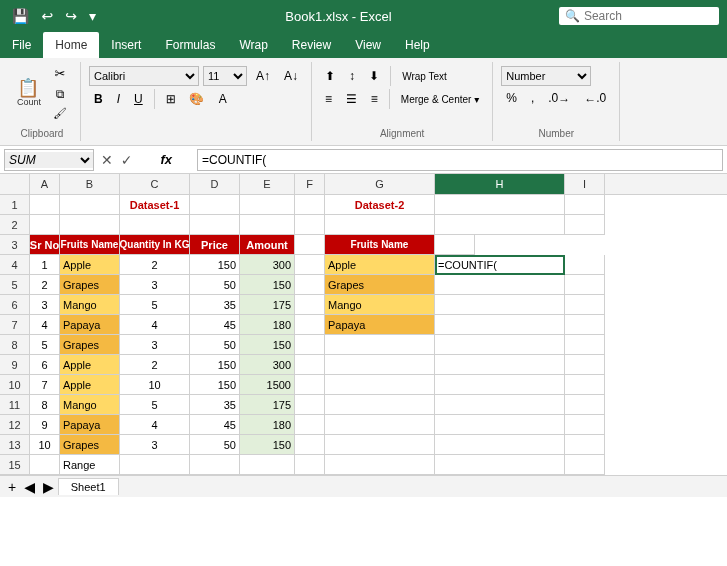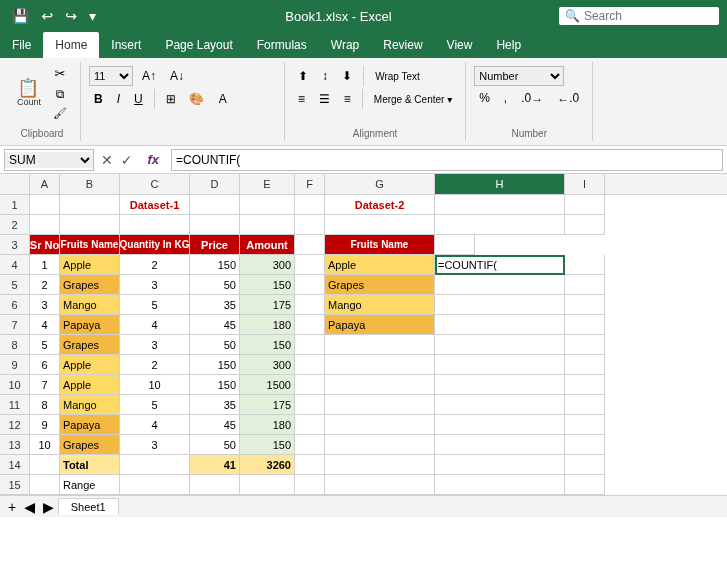--- a/index.html
+++ b/index.html
@@ -204,7 +204,6 @@
   <div class="ribbon-tab">File</div>
   <div class="ribbon-tab active">Home</div>
   <div class="ribbon-tab">Insert</div>
-  <div class="ribbon-tab">Page Layout</div>
   <div class="ribbon-tab">Formulas</div>
   <div class="ribbon-tab">Wrap</div>
   <div class="ribbon-tab">Review</div>

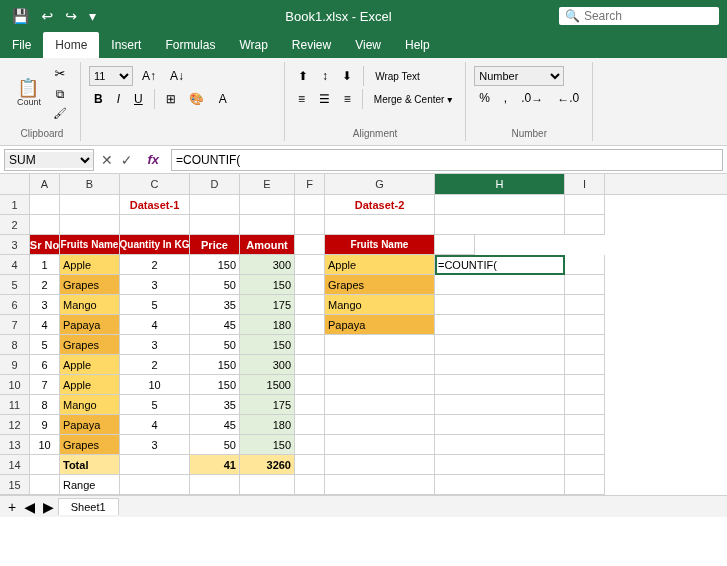--- a/index.html
+++ b/index.html
@@ -231,6 +231,9 @@
   <div class="ribbon-group" style="min-width:200px;">
     <div style="display:flex;flex-direction:column;gap:3px;padding-top:2px;">
       <div class="font-row">
+        <select class="font-select">
+          <option>Calibri</option>
+        </select>
         <select class="font-size-select">
           <option>11</option>
         </select>

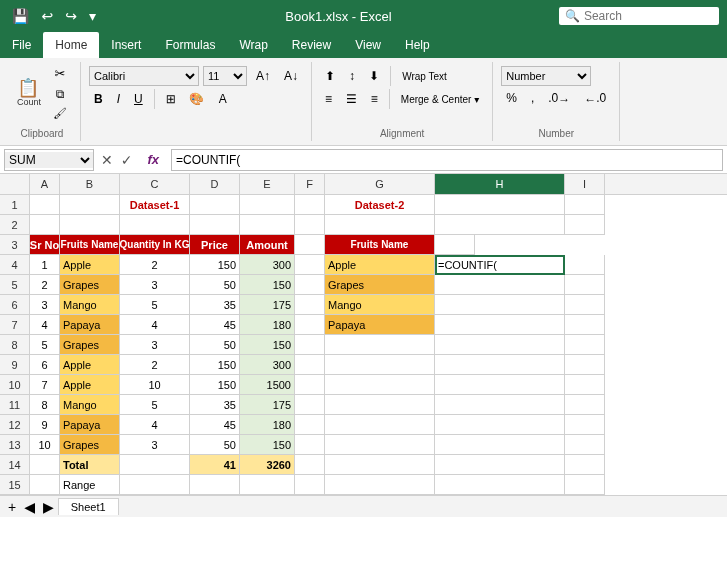--- a/index.html
+++ b/index.html
@@ -102,7 +102,7 @@
       width: 90px; height: 22px; border: 1px solid #bbb; font-size: 12px;
       text-align: center; display: flex; align-items: center; justify-content: center;
     }
-    .name-box select { border: none; outline: none; font-size: 12px; width: 100%; }
+    .name-box select { border: none; outline: none; font-size: 12px; width: 100%; font-style: italic; }
     .formula-btns { display: flex; gap: 2px; align-items: center; }
     .formula-btn { background: none; border: none; cursor: pointer; font-size: 14px; color: #555; padding: 0 3px; }
     .fx-label { font-style: italic; color: #701a75; font-size: 13px; font-weight: bold; margin: 0 8px; }

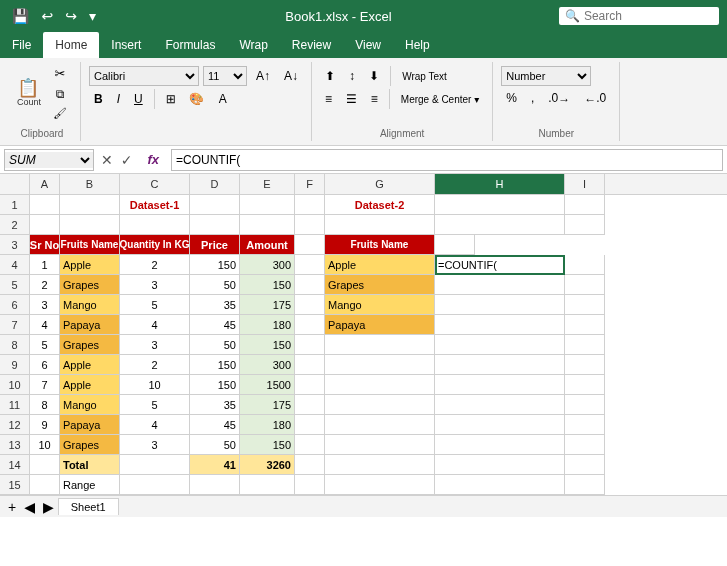--- a/index.html
+++ b/index.html
@@ -105,7 +105,7 @@
     .name-box select { border: none; outline: none; font-size: 12px; width: 100%; font-style: italic; }
     .formula-btns { display: flex; gap: 2px; align-items: center; }
     .formula-btn { background: none; border: none; cursor: pointer; font-size: 14px; color: #555; padding: 0 3px; }
-    .fx-label { font-style: italic; color: #701a75; font-size: 13px; font-weight: bold; margin: 0 8px; }
+    .fx-label { font-style: italic; color: #000000; font-size: 13px; font-weight: bold; margin: 0 21px; }
     .formula-input {
       flex: 1; height: 22px; border: 1px solid #bbb; padding: 0 4px; font-size: 12px; outline: none;
     }

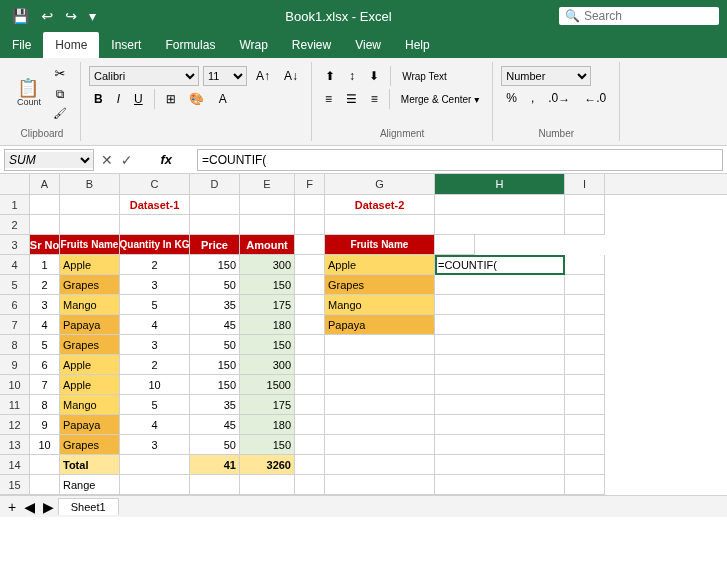--- a/index.html
+++ b/index.html
@@ -491,18 +491,6 @@
         <div class="cell cI"></div>
       </div>
 
-      <div class="sheet-row">
-        <div class="row-header">14</div>
-        <div class="cell cA"></div>
-        <div class="cell cB font-bold" style="background:#ffe699;">Total</div>
-        <div class="cell cC"></div>
-        <div class="cell cD right font-bold" style="background:#ffe699;">41</div>
-        <div class="cell cE right font-bold" style="background:#ffe699;">3260</div>
-        <div class="cell cF"></div>
-        <div class="cell cG"></div>
-        <div class="cell cH"></div>
-        <div class="cell cI"></div>
-      </div>
 
       <div class="sheet-row">
         <div class="row-header">15</div>

